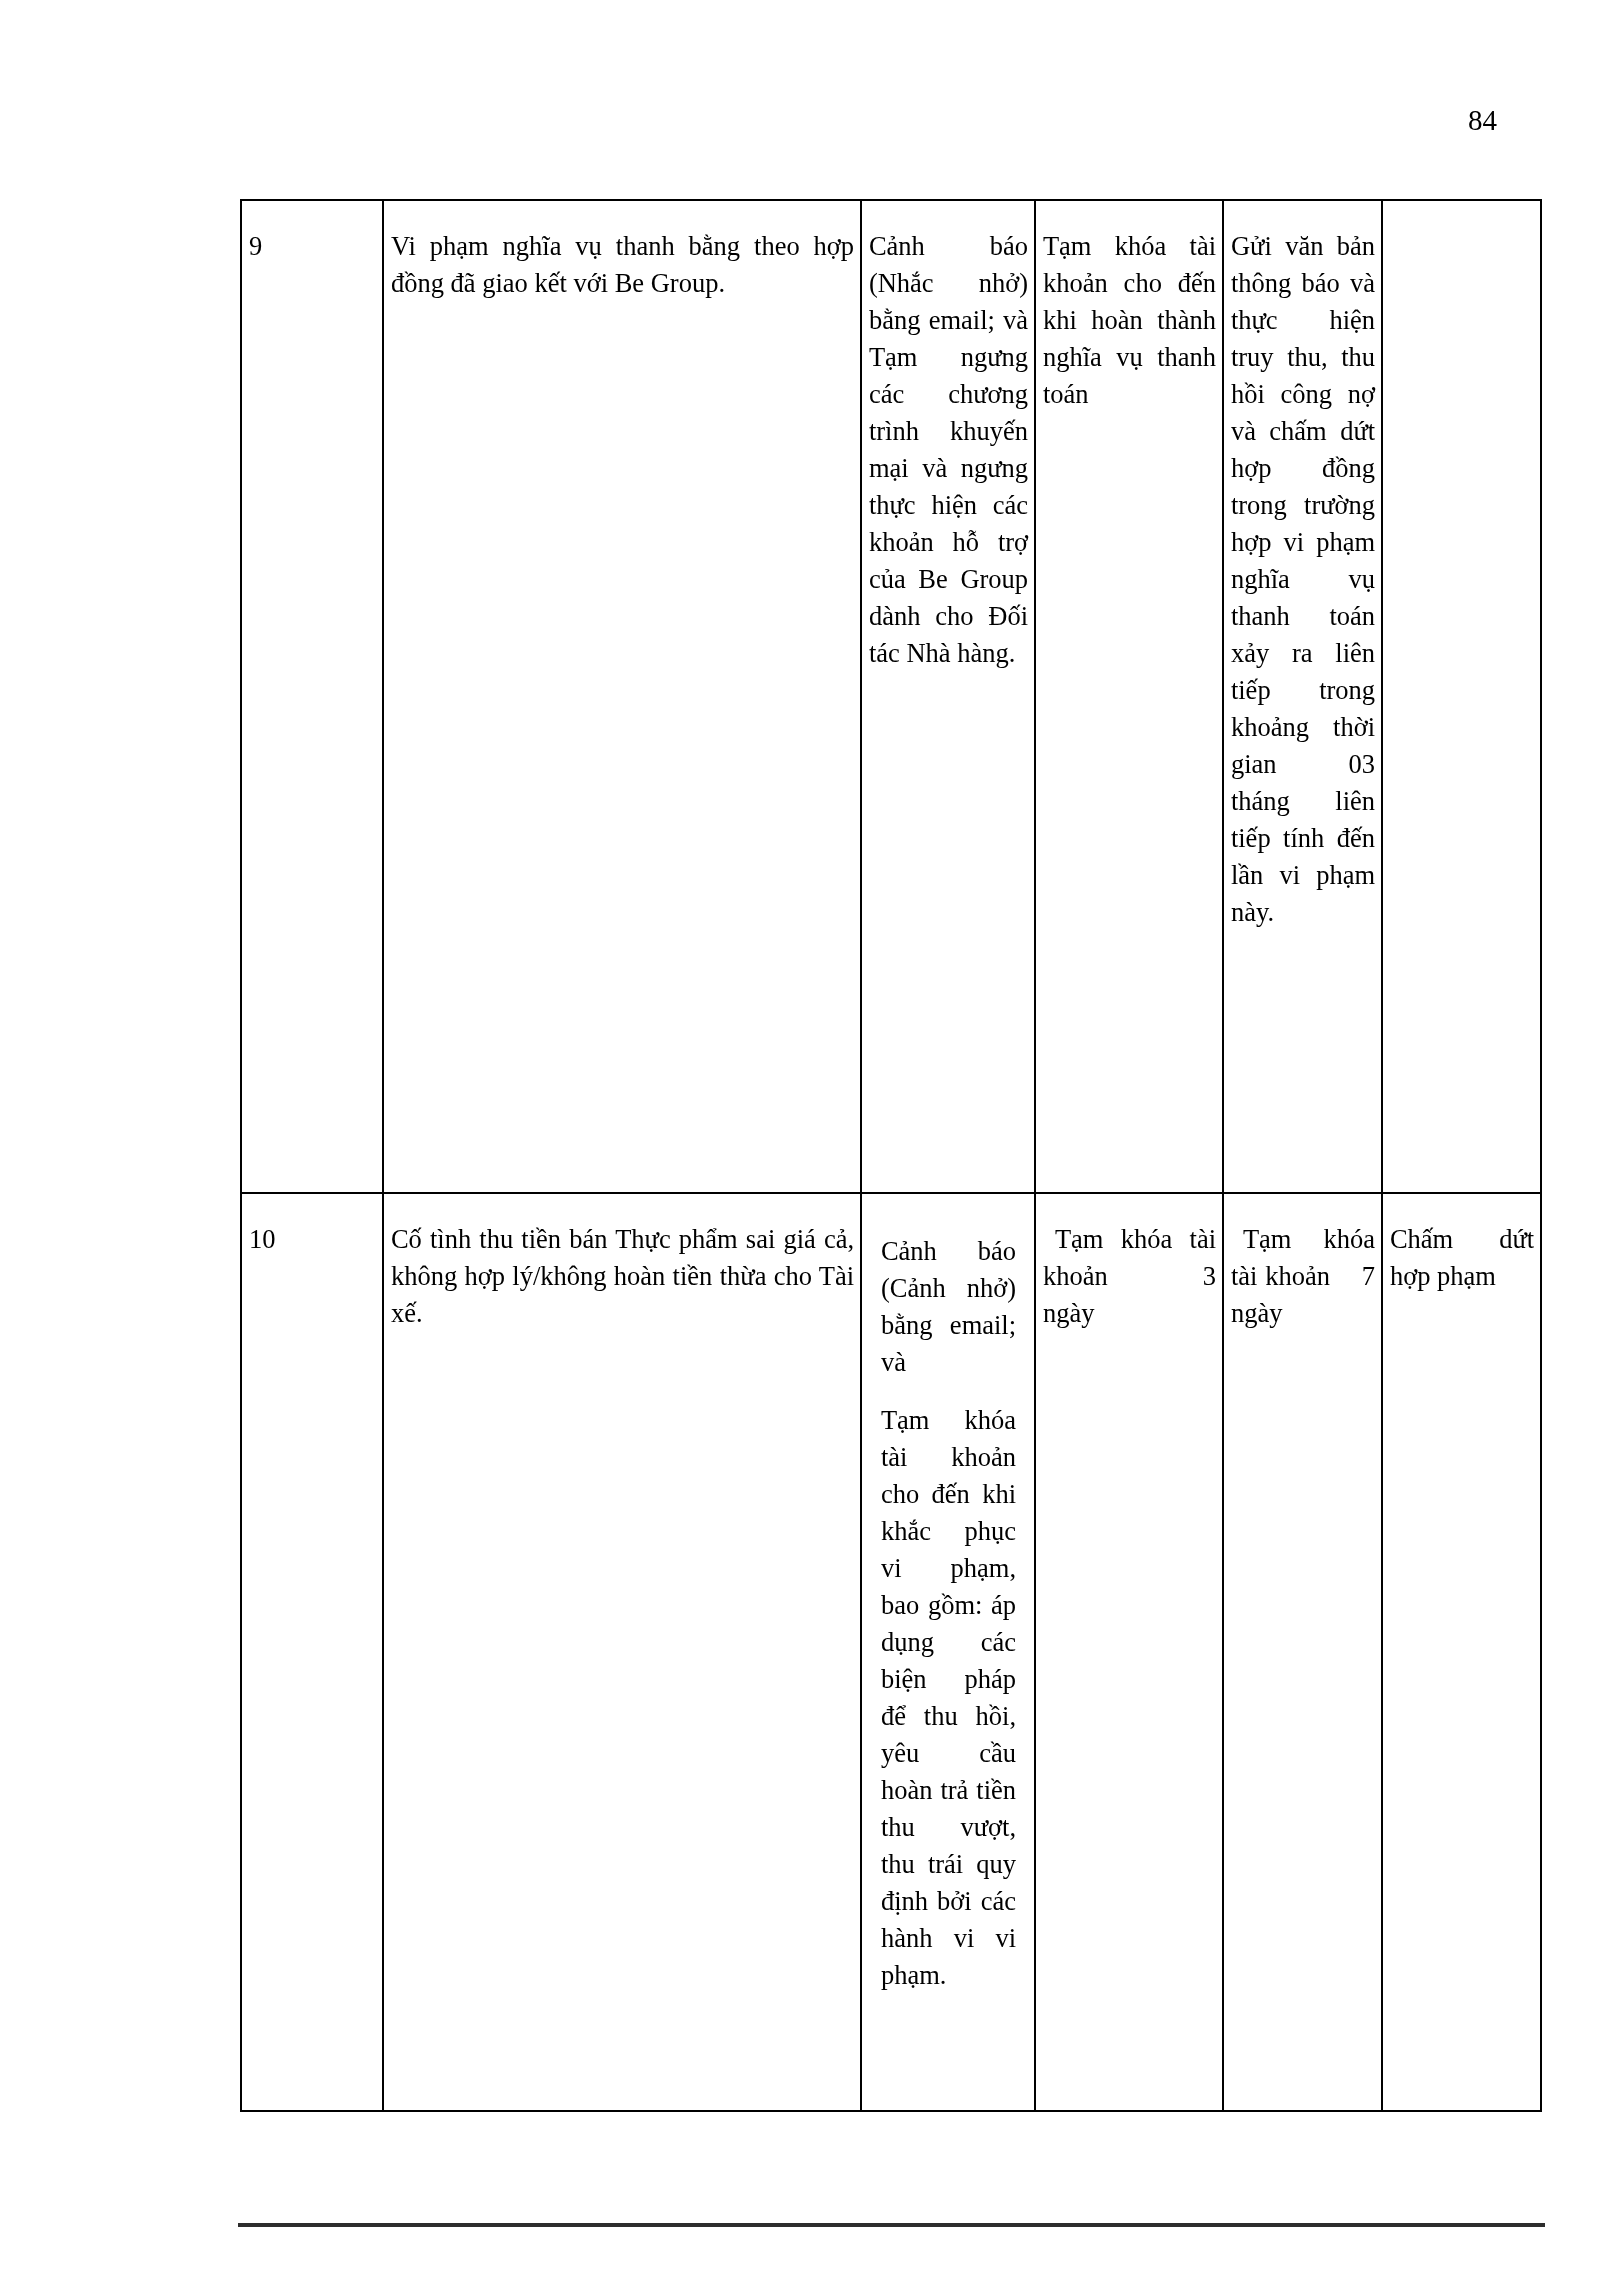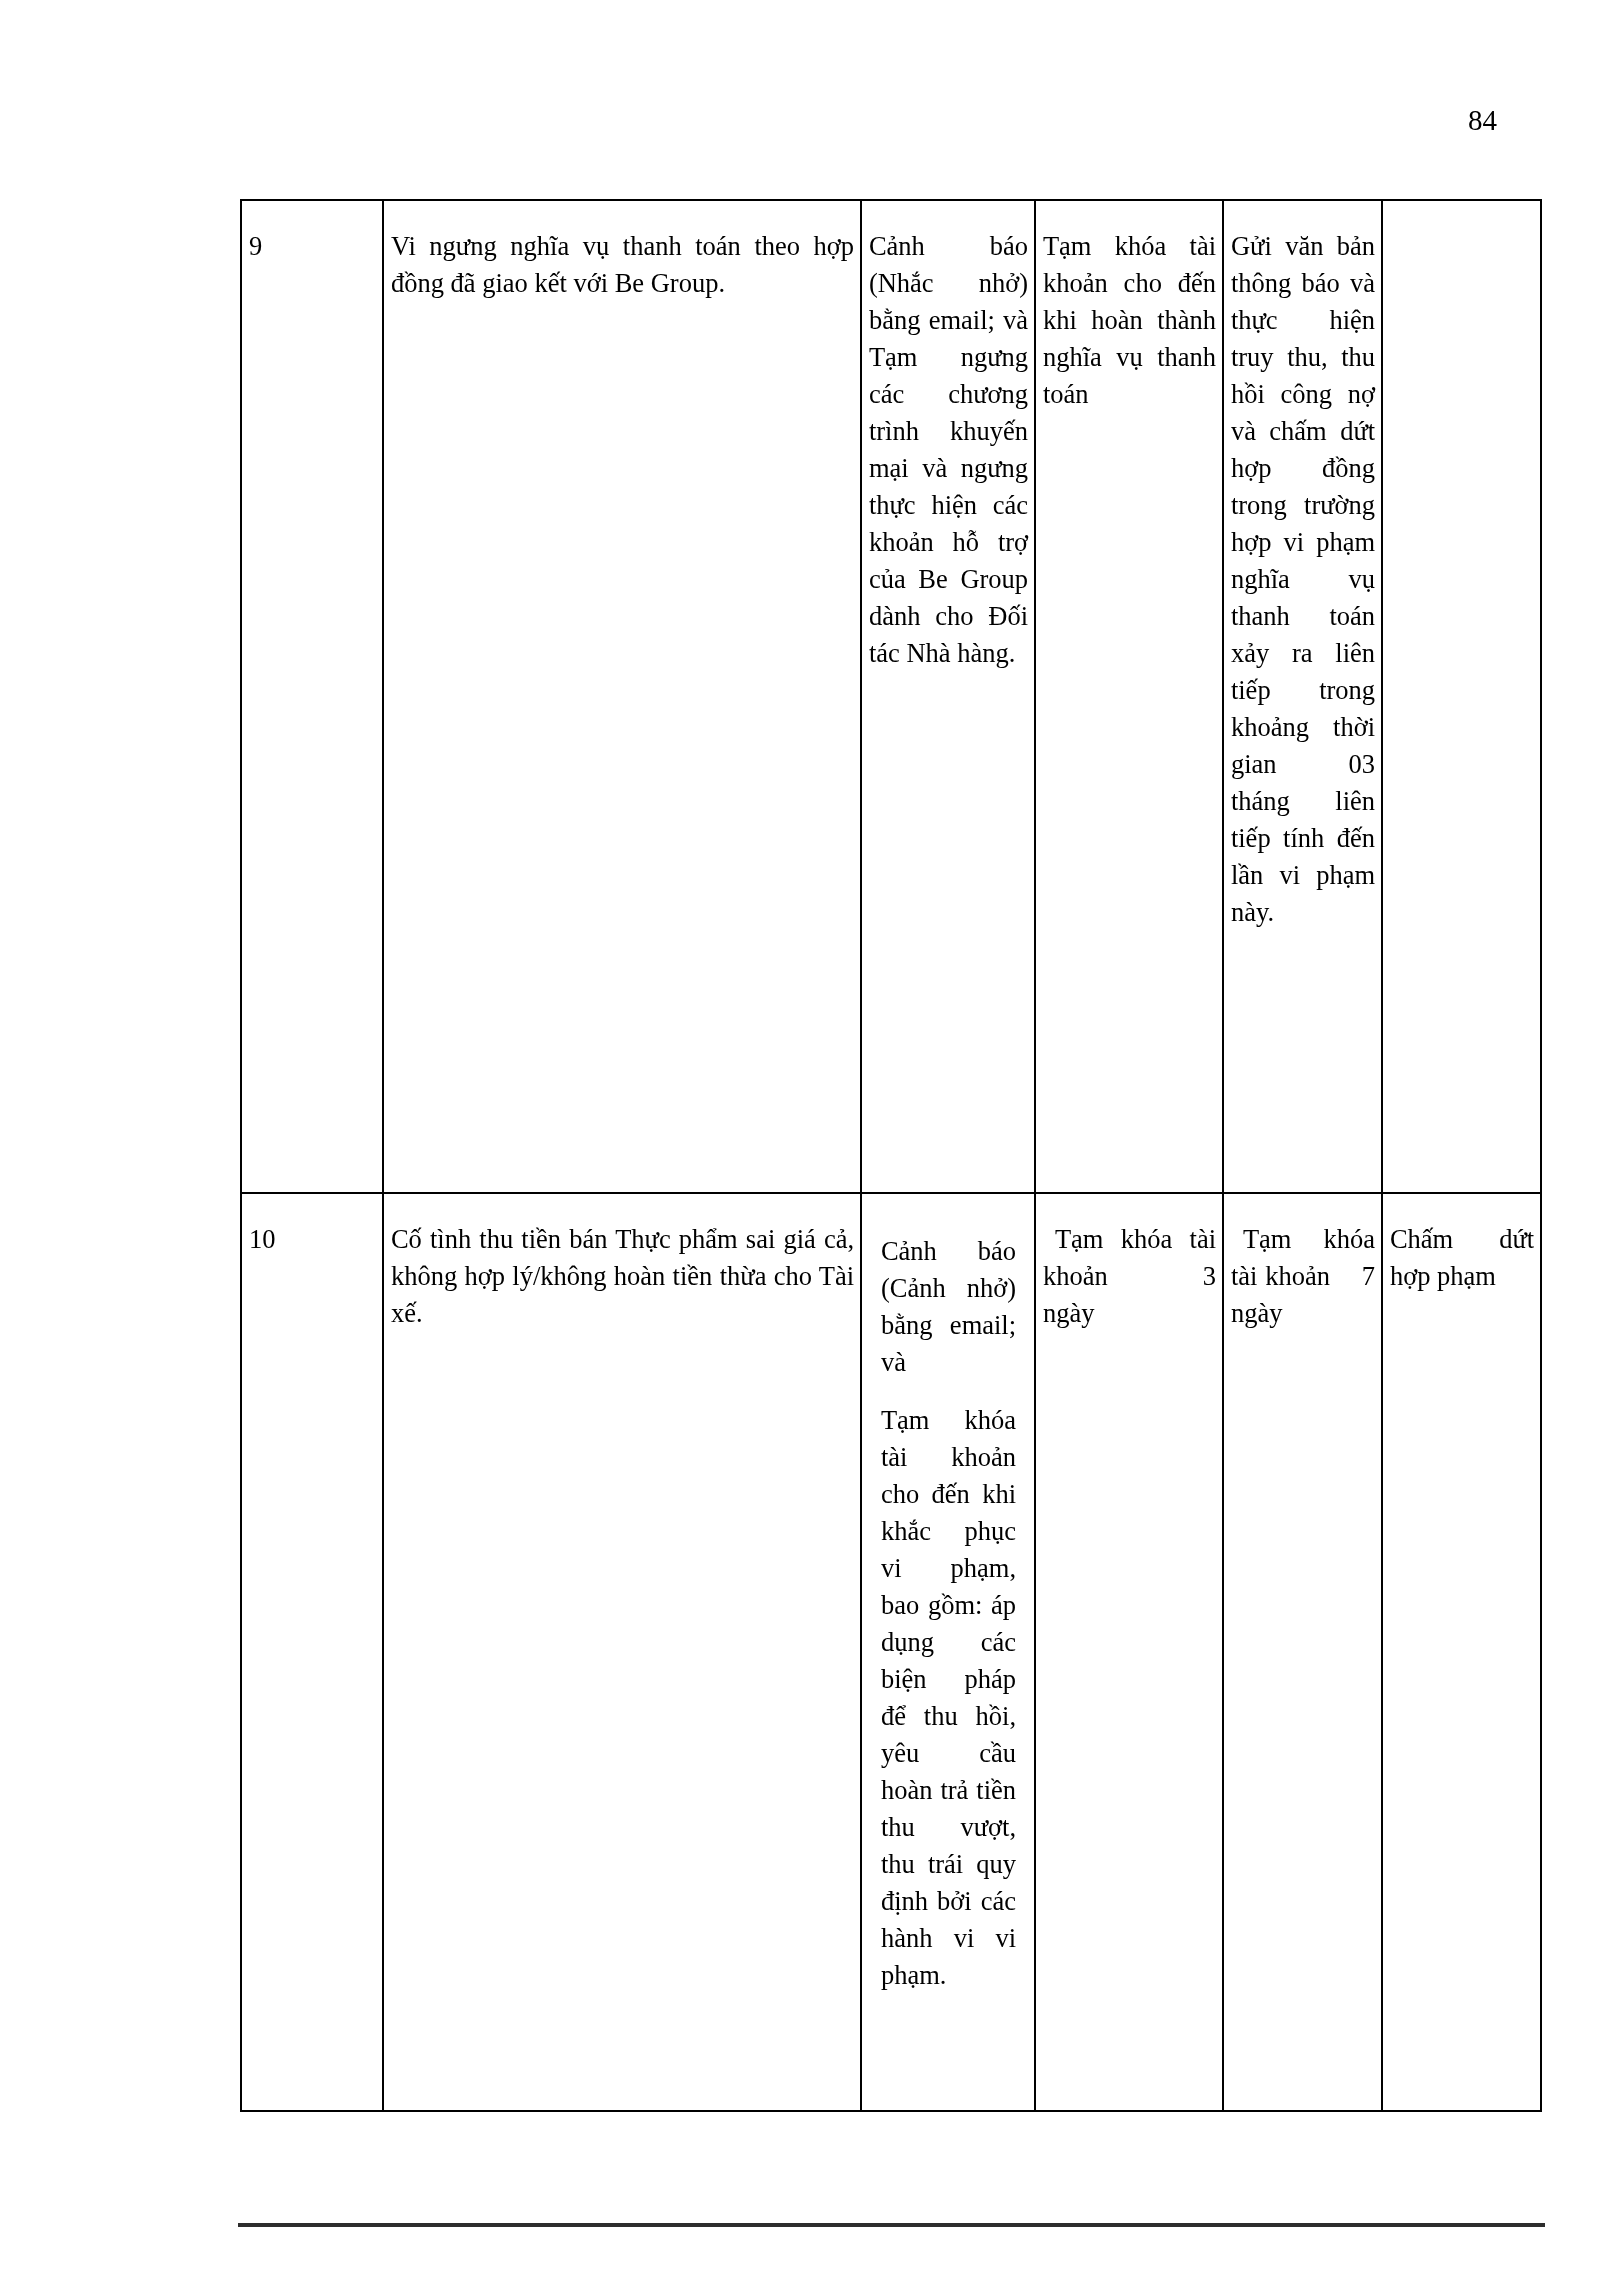--- a/index.html
+++ b/index.html
@@ -76,7 +76,7 @@
     <tbody>
       <tr class="row-9">
         <td class="num">9</td>
-        <td>Vi ngưng nghĩa vụ thanh toán theo hợp đồng đã giao kết với Be Group.</td>
+        <td>Vi phạm nghĩa vụ thanh bằng theo hợp đồng đã giao kết với Be Group.</td>
         <td>Cảnh báo (Nhắc nhở) bằng email; và Tạm ngưng các chương trình khuyến mại và ngưng thực hiện các khoản hỗ trợ của Be Group dành cho Đối tác Nhà hàng.</td>
         <td>Tạm khóa tài khoản cho đến khi hoàn thành nghĩa vụ thanh toán</td>
         <td>Gửi văn bản thông báo và thực hiện truy thu, thu hồi công nợ và chấm dứt hợp đồng trong trường hợp vi phạm nghĩa vụ thanh toán xảy ra liên tiếp trong khoảng thời gian 03 tháng liên tiếp tính đến lần vi phạm này.</td>

